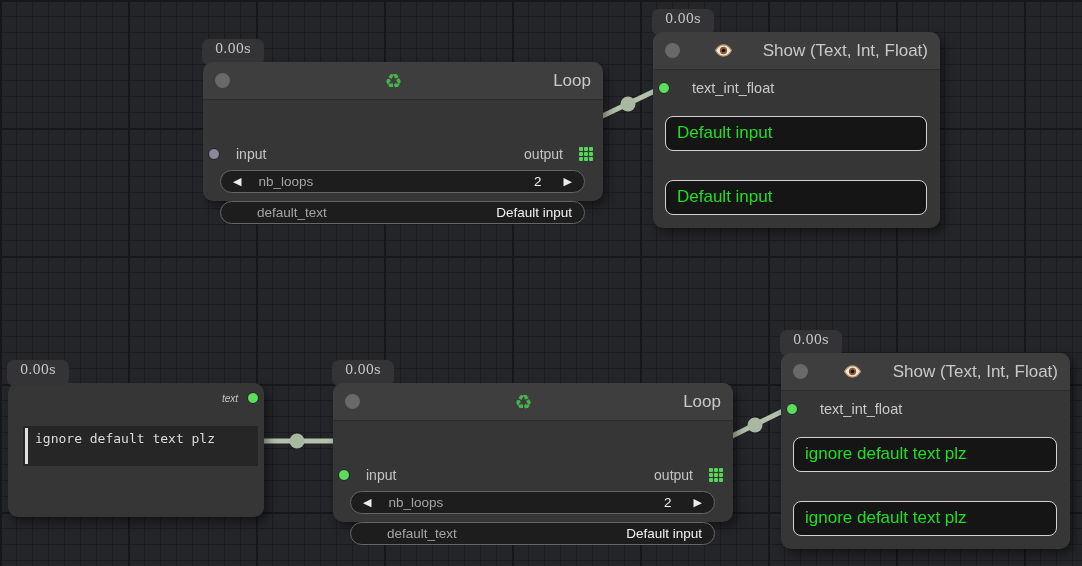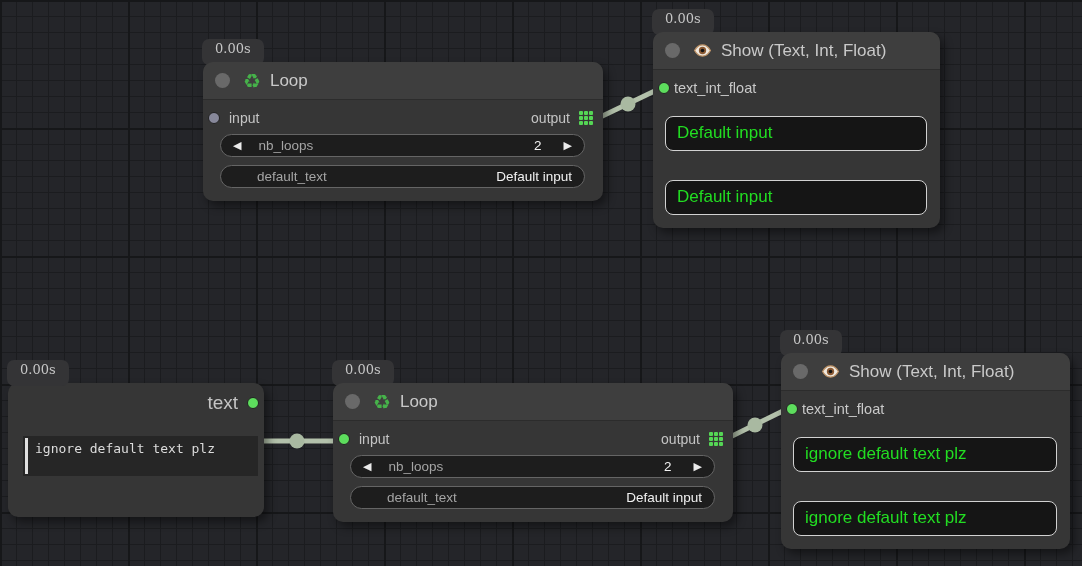--- a/index.html
+++ b/index.html
@@ -31,7 +31,7 @@
   .header {
     height:38px; background:#3e3e3e; border-radius:10px 10px 0 0;
     border-bottom:1px solid #2c2c2c; display:flex; align-items:center; padding:0 12px;
-    font-size:17px; color:#c9c9c9; white-space:nowrap;
+    font-size:17px; color:#c9c9c9; white-space:nowrap;justify-content:space-between;
   }
   .hdot { width:15px; height:15px; border-radius:50%; background:#696969; margin-right:13px; flex:none; }
   .hicon { margin-right:9px; flex:none; display:flex; align-items:center; }

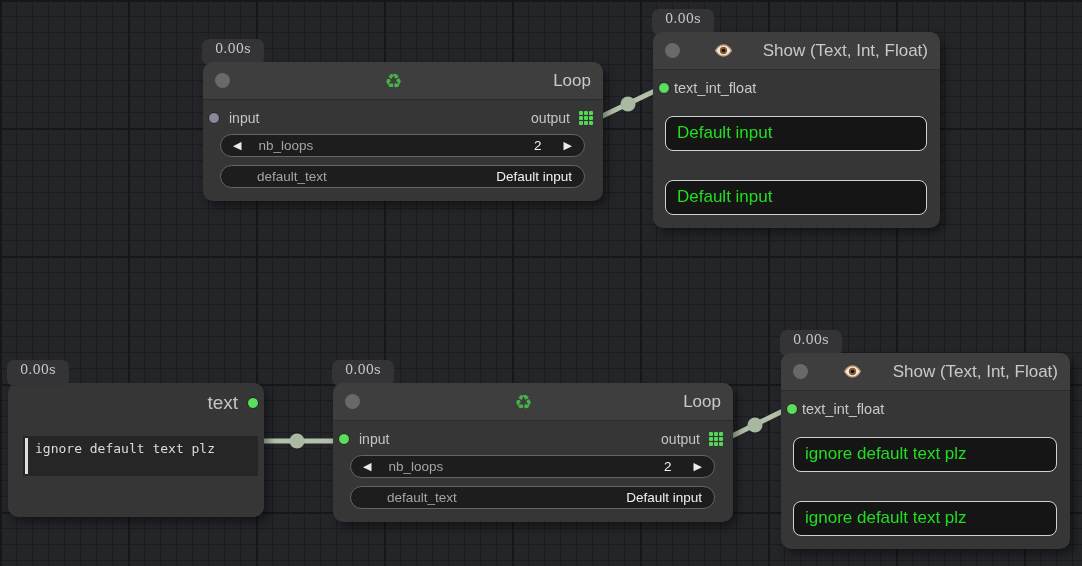--- a/index.html
+++ b/index.html
@@ -58,7 +58,7 @@
   .pill-value { color:#f2f2f2; margin-left:auto; }
   .pill-value.stepped { margin-right:22px; }
 
-  .in-row { display:flex; align-items:center; gap:4px; padding:10px 10px 0 5px; font-size:14.5px; color:#c9c9c9; }
+  .in-row { display:flex; align-items:center; gap:22px; padding:10px 10px 0 5px; font-size:14.5px; color:#c9c9c9; }
   .show-box {
     margin:20px 13px 0 12px; height:35px; padding:6px 11px;
     border:1px solid #d2d2d2; border-radius:8px; background:#151515;

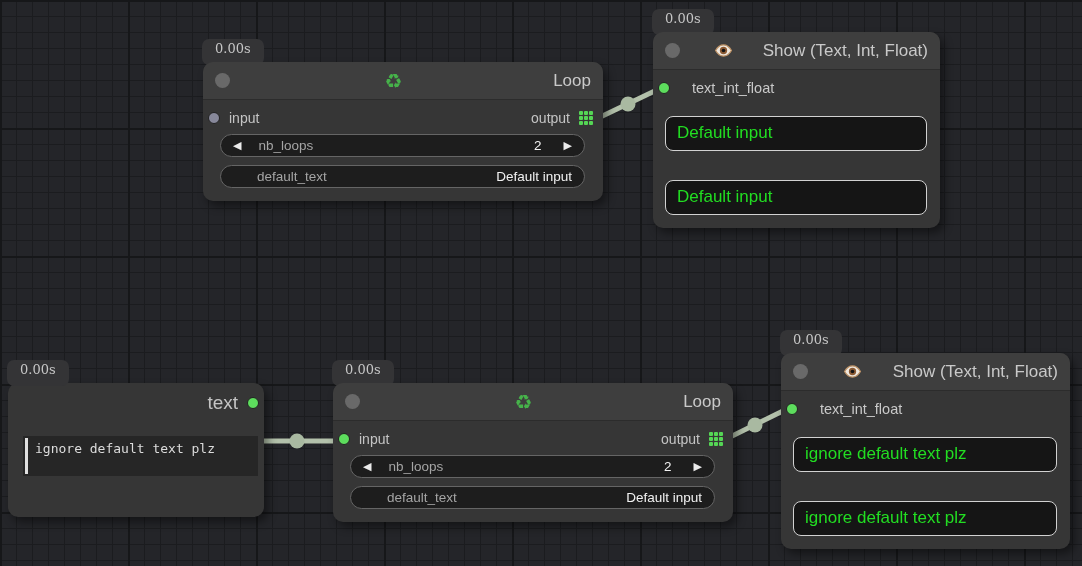--- a/index.html
+++ b/index.html
@@ -42,7 +42,7 @@
   .dot.gray  { background:#87889a; }
 
   .io-row { display:flex; justify-content:space-between; align-items:center; padding:10px 10px 0 5px; font-size:14px; color:#c4c4c4; }
-  .io-left, .io-right { display:flex; align-items:center; gap:9px; }
+  .io-left, .io-right { display:flex; align-items:center; gap:16px;margin-top:36px; }
   .grid-icon { display:grid; grid-template-columns:repeat(3,4px); grid-auto-rows:4px; gap:1px; }
   .grid-icon i { background:#55d655; border-radius:1px; }
 

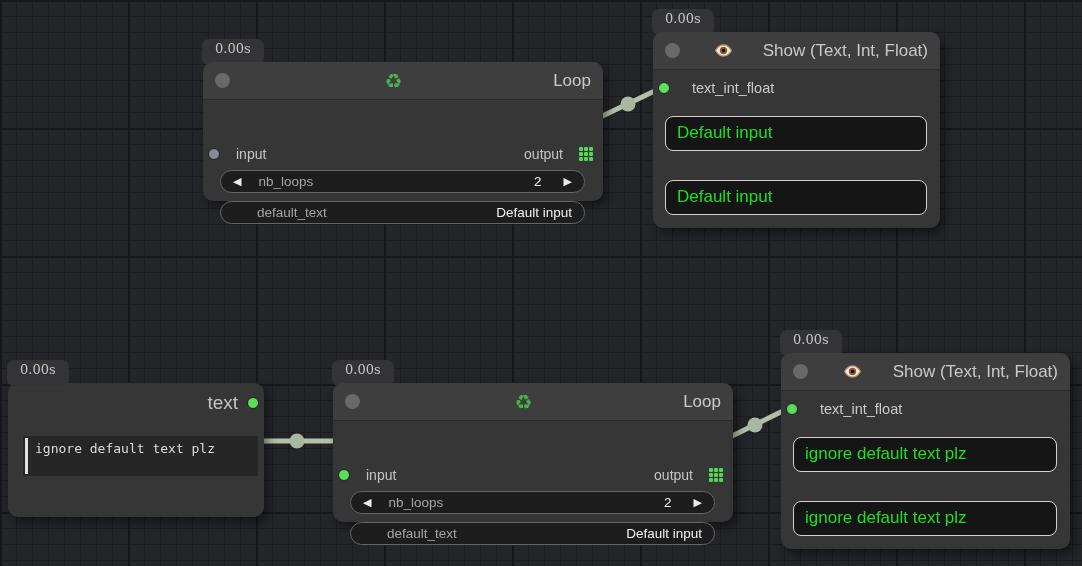--- a/index.html
+++ b/index.html
@@ -66,7 +66,7 @@
   }
   .show-box + .show-box { margin-top:29px; }
 
-  .out-row { display:flex; justify-content:flex-end; align-items:center; gap:9px; padding:9px 5px 0 0; font-size:19px; color:#c4c4c4; }
+  .out-row { display:flex; justify-content:flex-end; align-items:center; gap:9px; padding:9px 5px 0 0; font-size:10px; color:#c4c4c4;font-style:italic; }
   .textarea {
     position:relative; margin:22px 6px 0 15px; height:40px; background:#262626;
     padding:5px 6px 0 12px; font-family:"DejaVu Sans Mono", monospace;

